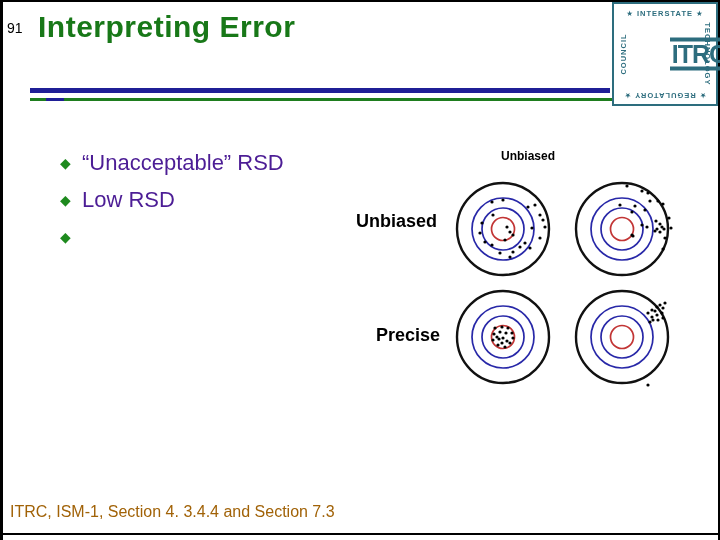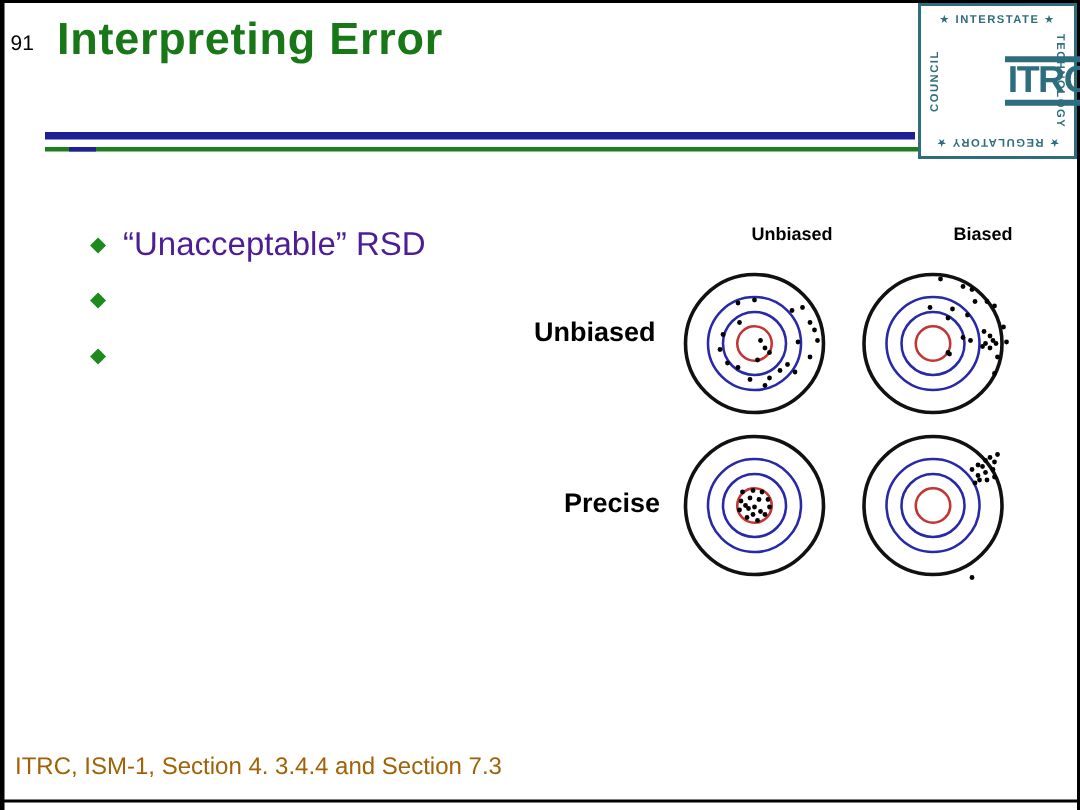--- a/index.html
+++ b/index.html
@@ -88,7 +88,6 @@
   </div>
 
   <div class="abs col-header col-unbiased">Unbiased</div>
-  <div class="abs col-header col-biased">Biased</div>
   <div class="abs row-label row-imprecise">Unbiased</div>
   <div class="abs row-label row-precise">Precise</div>
 

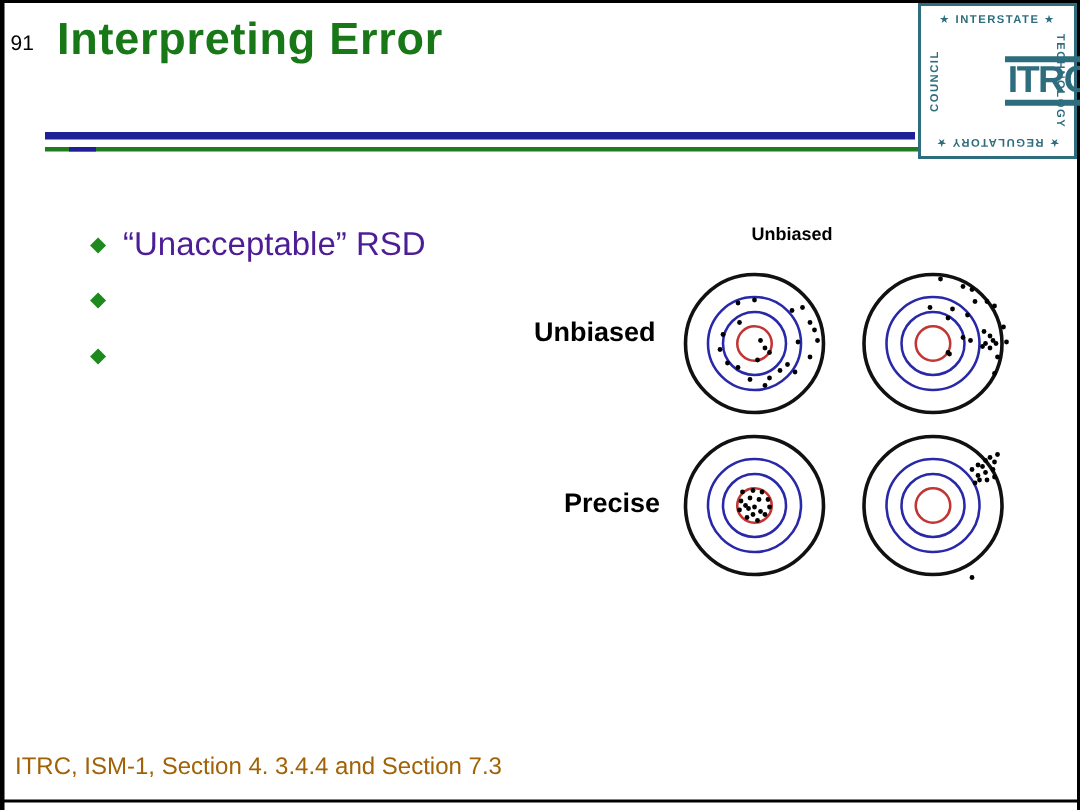--- a/index.html
+++ b/index.html
@@ -81,6 +81,7 @@
     </div>
     <div class="bullet-row">
       <span class="bullet-icon">◆</span>
+      <span class="bullet-text">Low RSD</span>
     </div>
     <div class="bullet-row">
       <span class="bullet-icon">◆</span>

